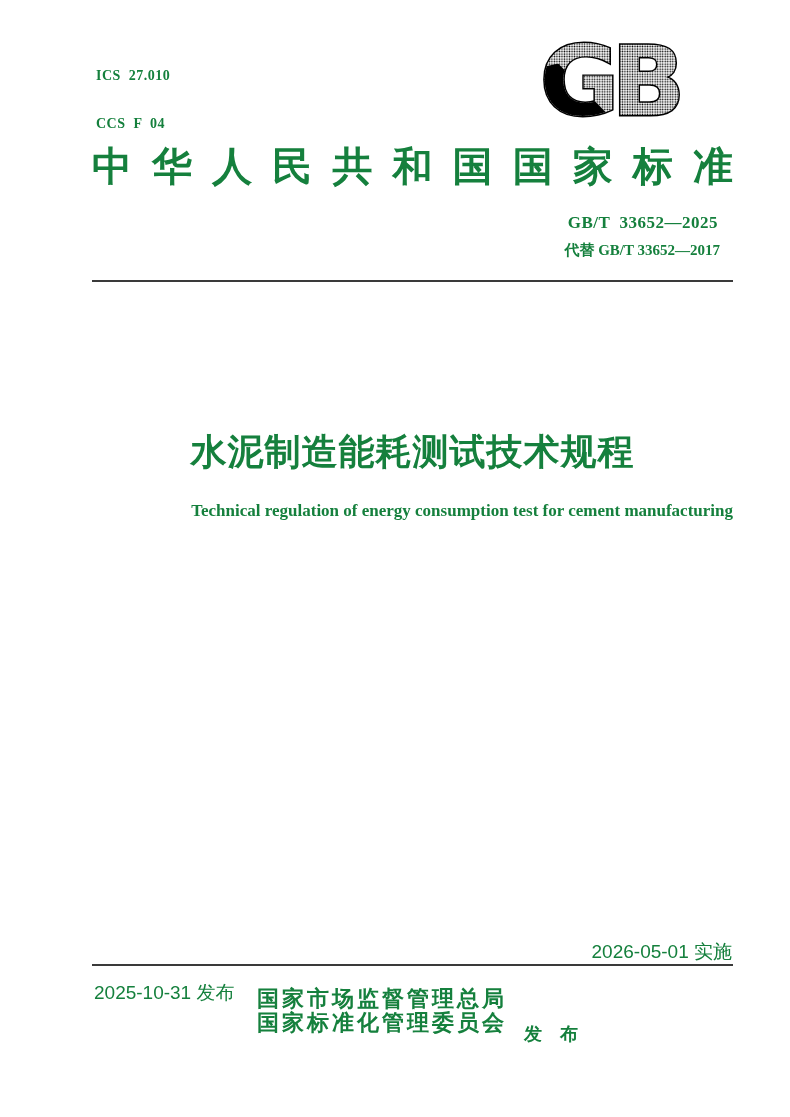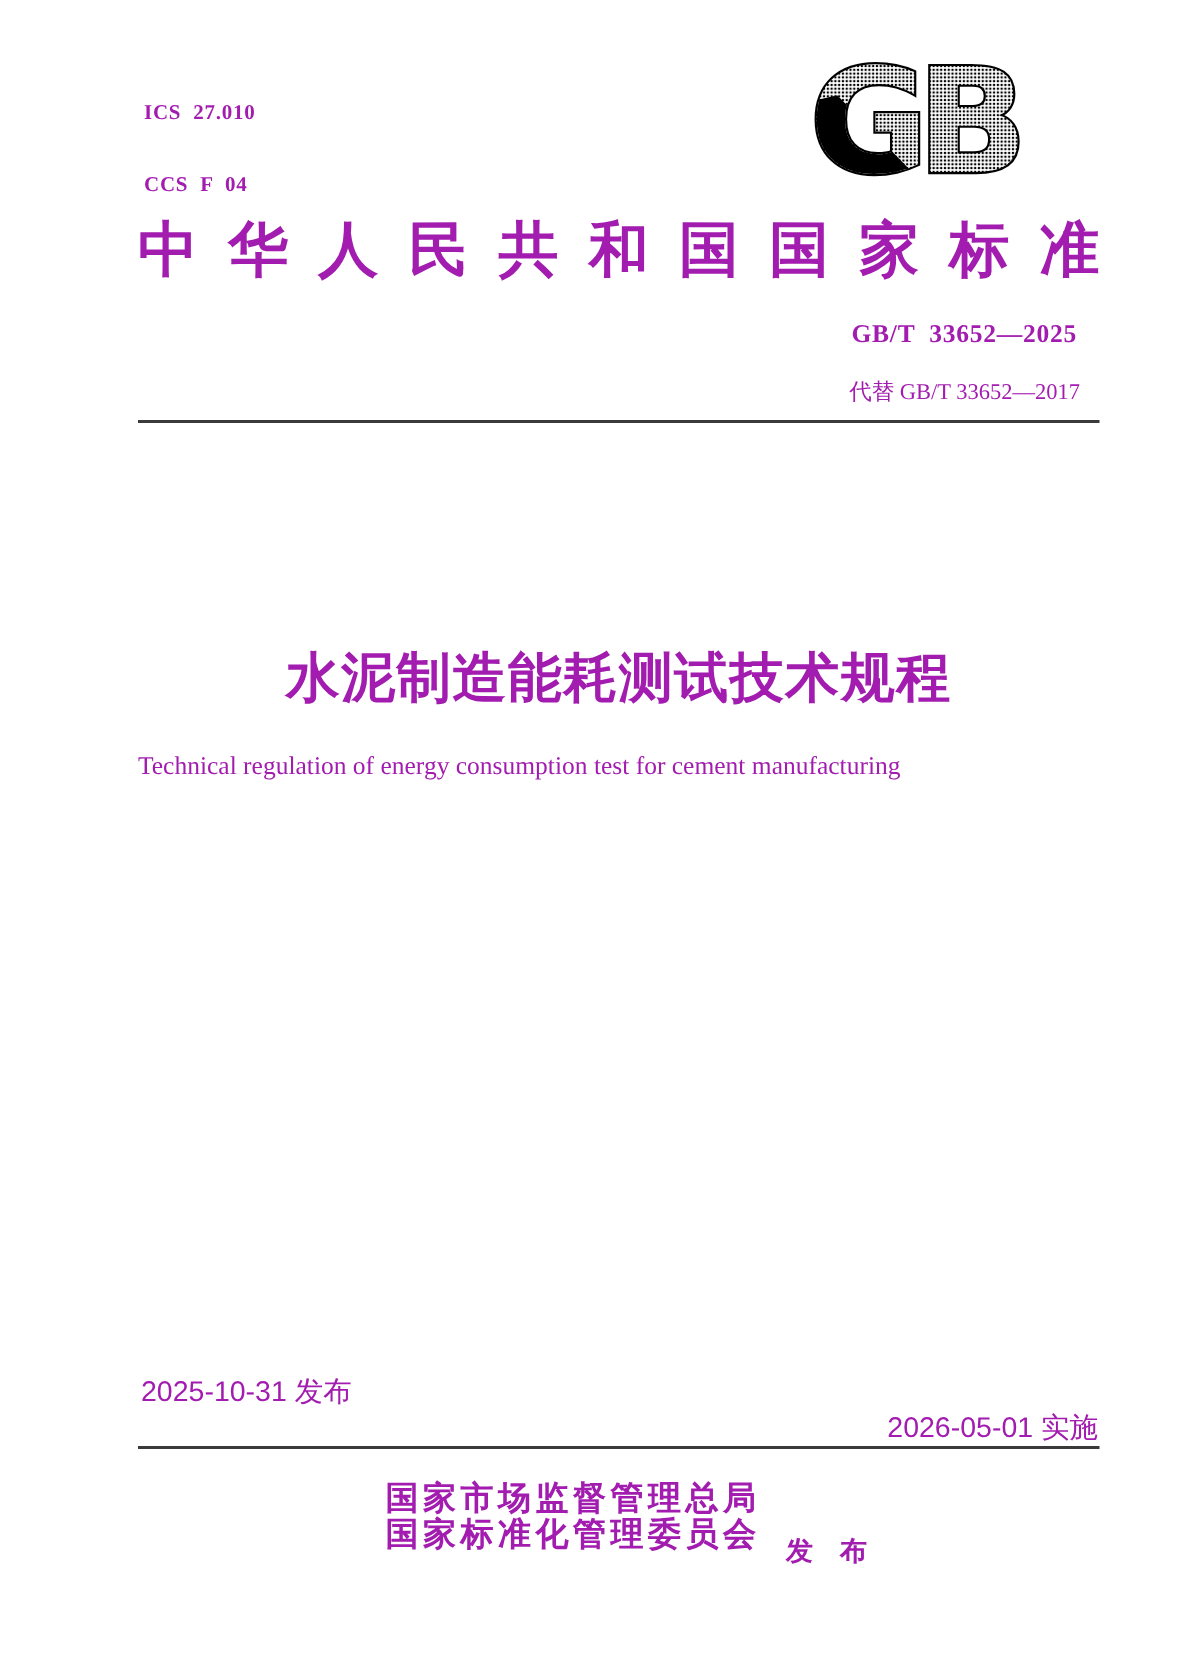--- a/index.html
+++ b/index.html
@@ -9,7 +9,7 @@
     height: 1117px;
     margin: 0 auto;
     background: #ffffff;
-    color: #a21caf;
+    color: #15803d;
     font-family: "Liberation Serif", "DejaVu Serif", serif;
     overflow: hidden;
   }

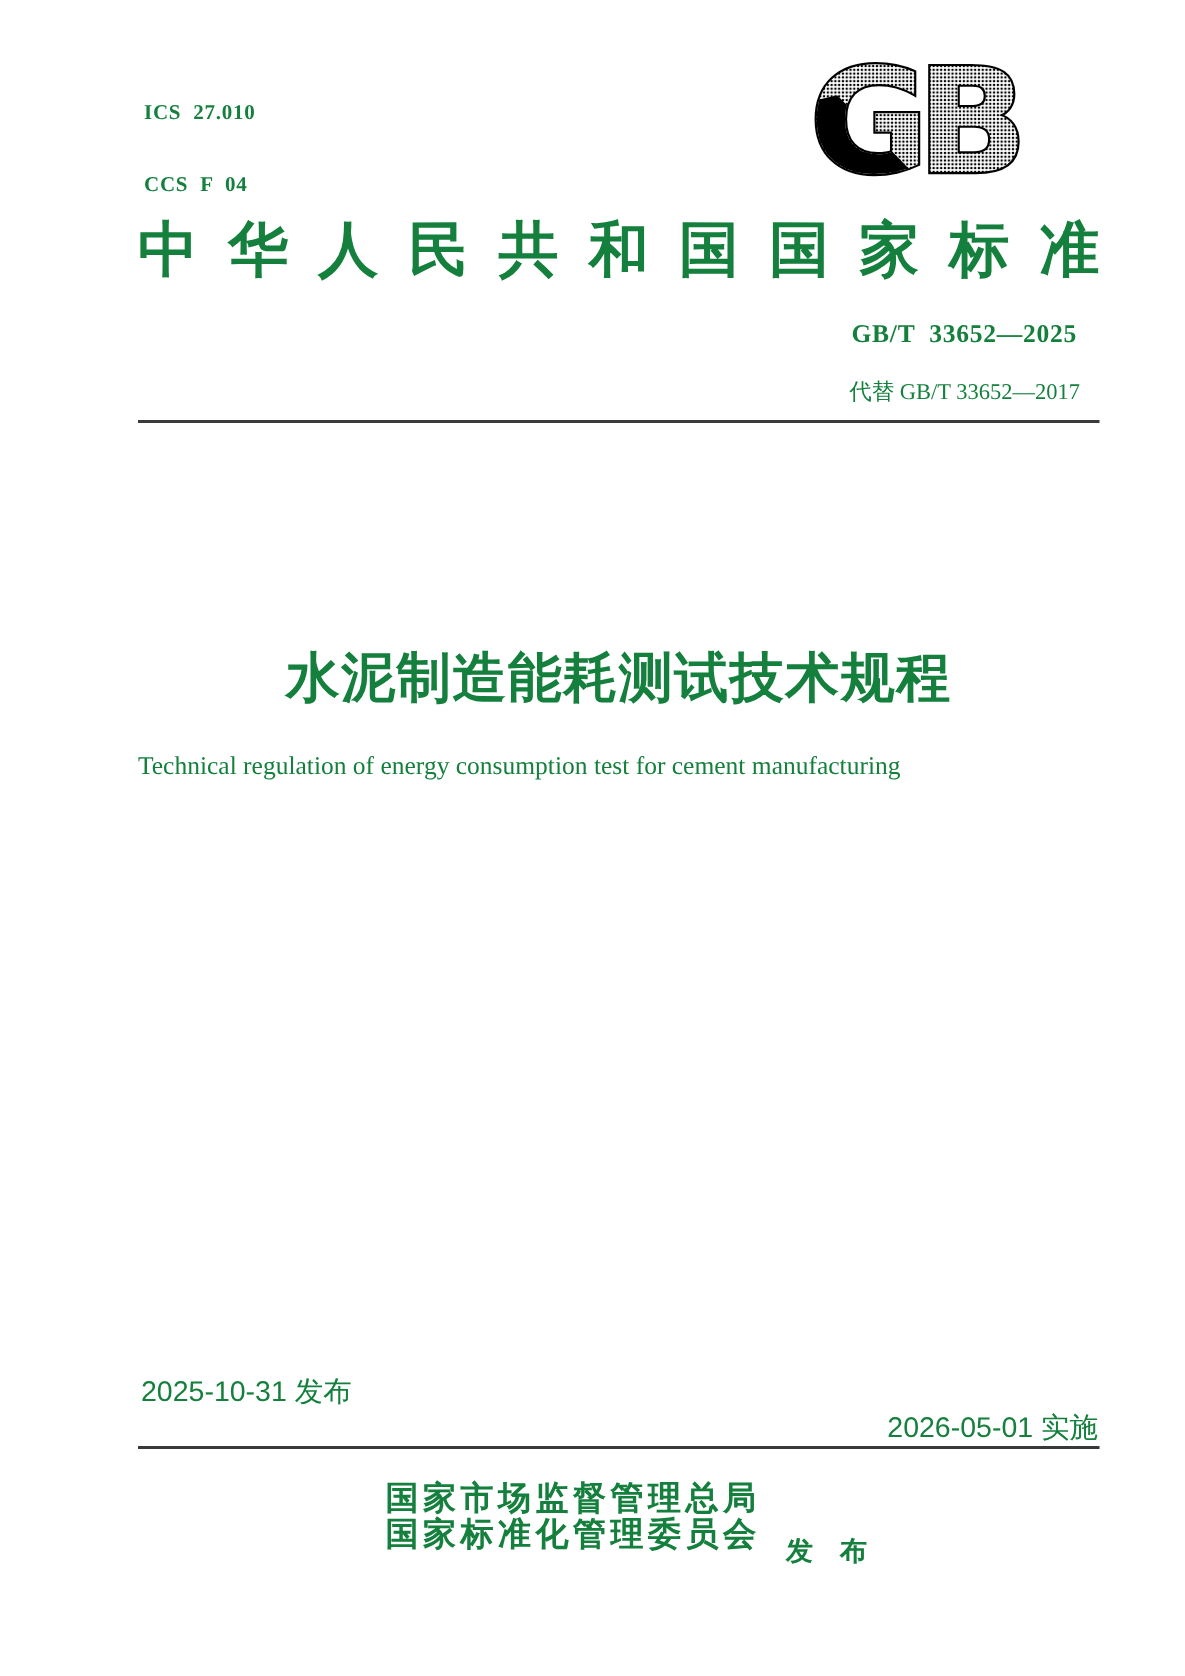--- a/index.html
+++ b/index.html
@@ -36,8 +36,8 @@
     font-weight: bold; font-size: 17px; white-space: pre; letter-spacing: 0.5px;
   }
   .replaces-note {
-    position: absolute; right: 70px; top: 252px;
-    font-weight: normal; font-size: 15px; white-space: pre;
+    position: absolute; right: 70px; top: 241px;
+    font-weight: bold; font-size: 15px; white-space: pre;
   }
 
   .rule { position: absolute; left: 92px; width: 641px; height: 2px; background: #3a3a3a; }

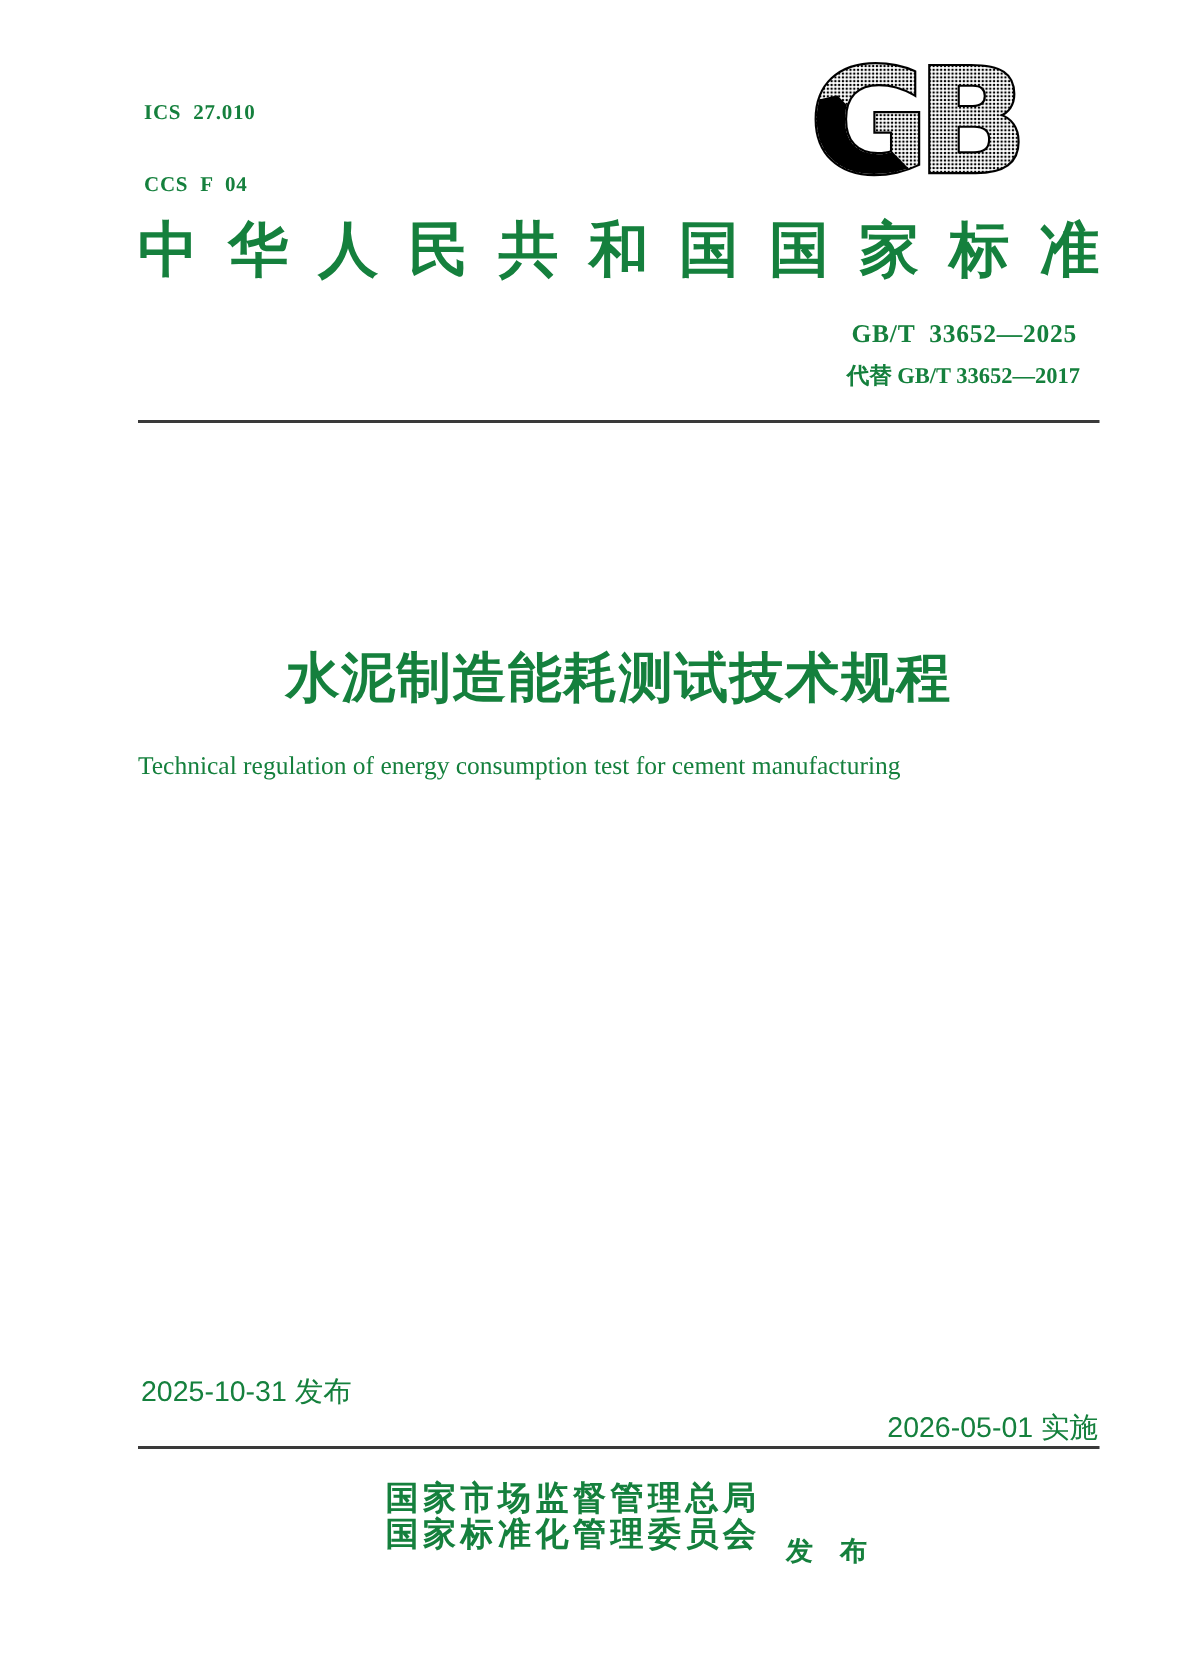--- a/index.html
+++ b/index.html
@@ -52,7 +52,7 @@
   }
   .title-en {
     position: absolute; left: 92px; top: 501px; width: 641px;
-    text-align: left; font-weight: normal; font-size: 17px;
+    text-align: right; font-weight: bold; font-size: 17px;
   }
 
   .issue-date {

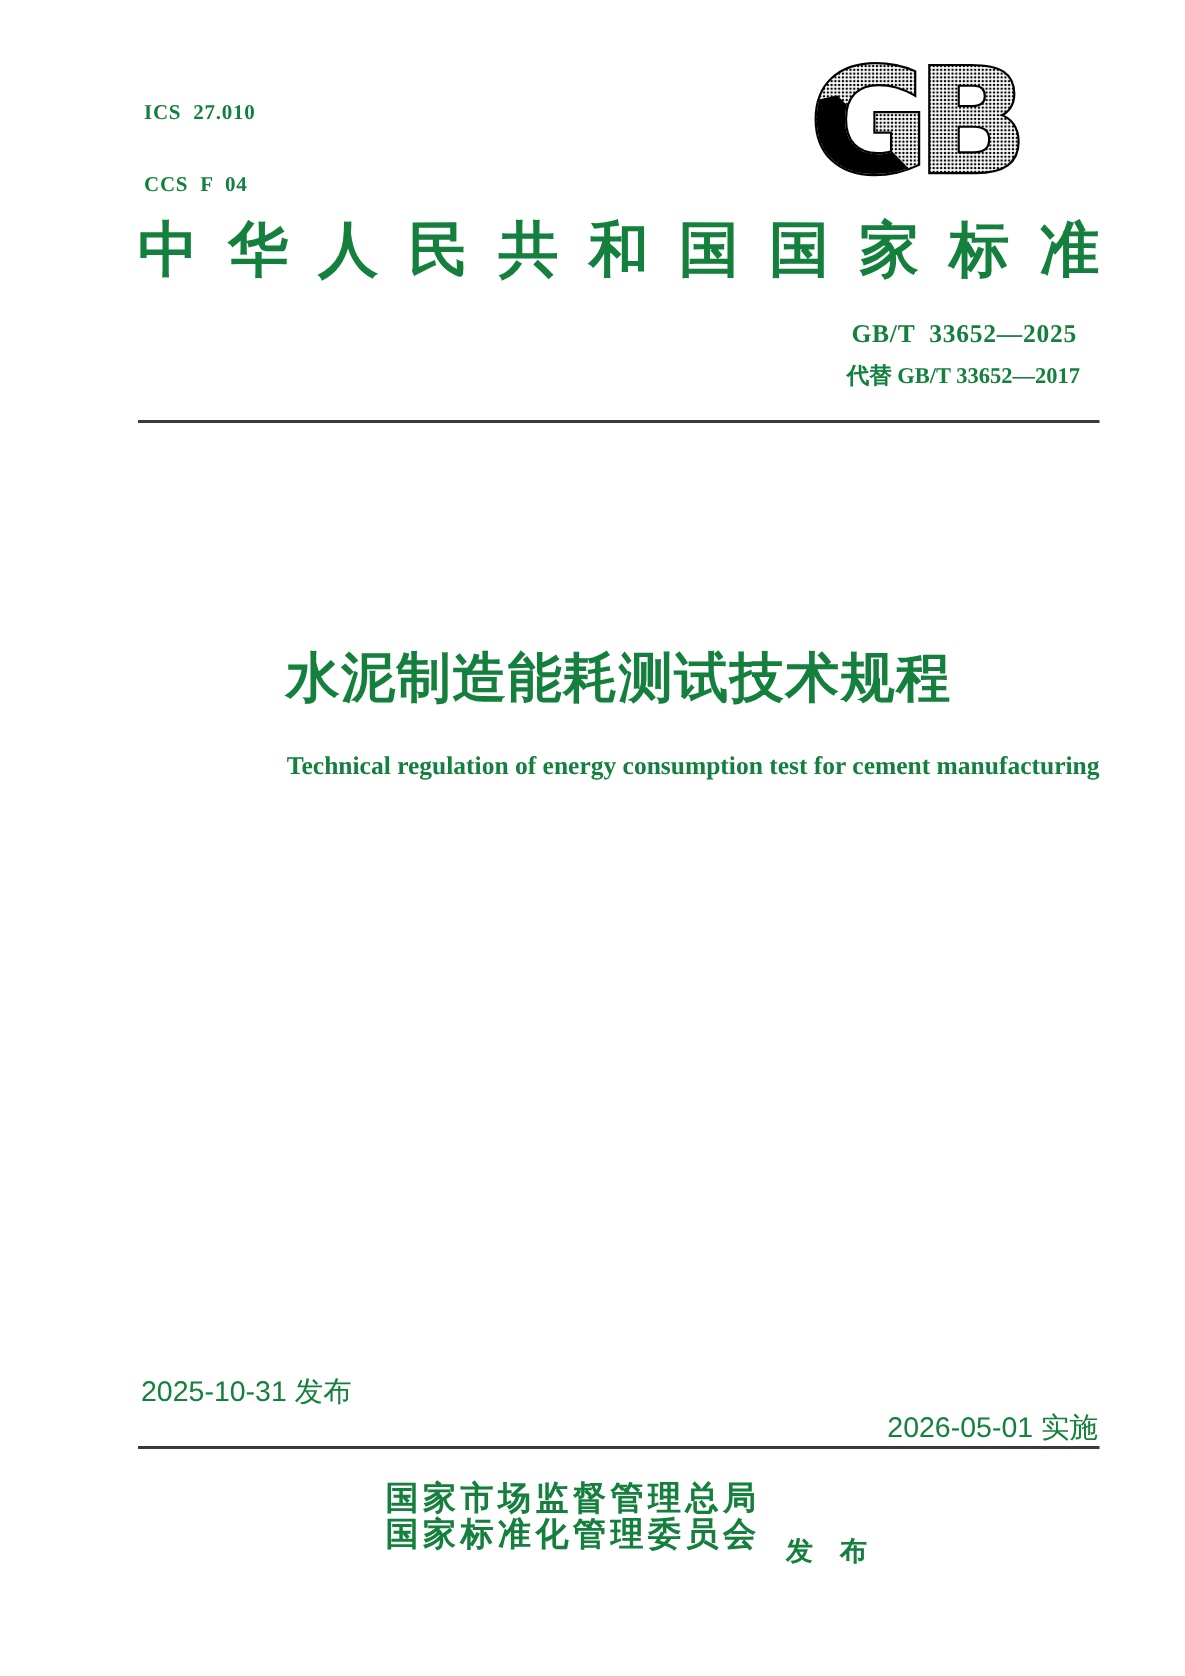--- a/index.html
+++ b/index.html
@@ -56,7 +56,7 @@
   }
 
   .issue-date {
-    position: absolute; left: 94px; top: 915px;
+    position: absolute; left: 94px; top: 980px;
     font-size: 19px; font-family: "Liberation Sans", "DejaVu Sans", sans-serif;
     white-space: pre;
   }

